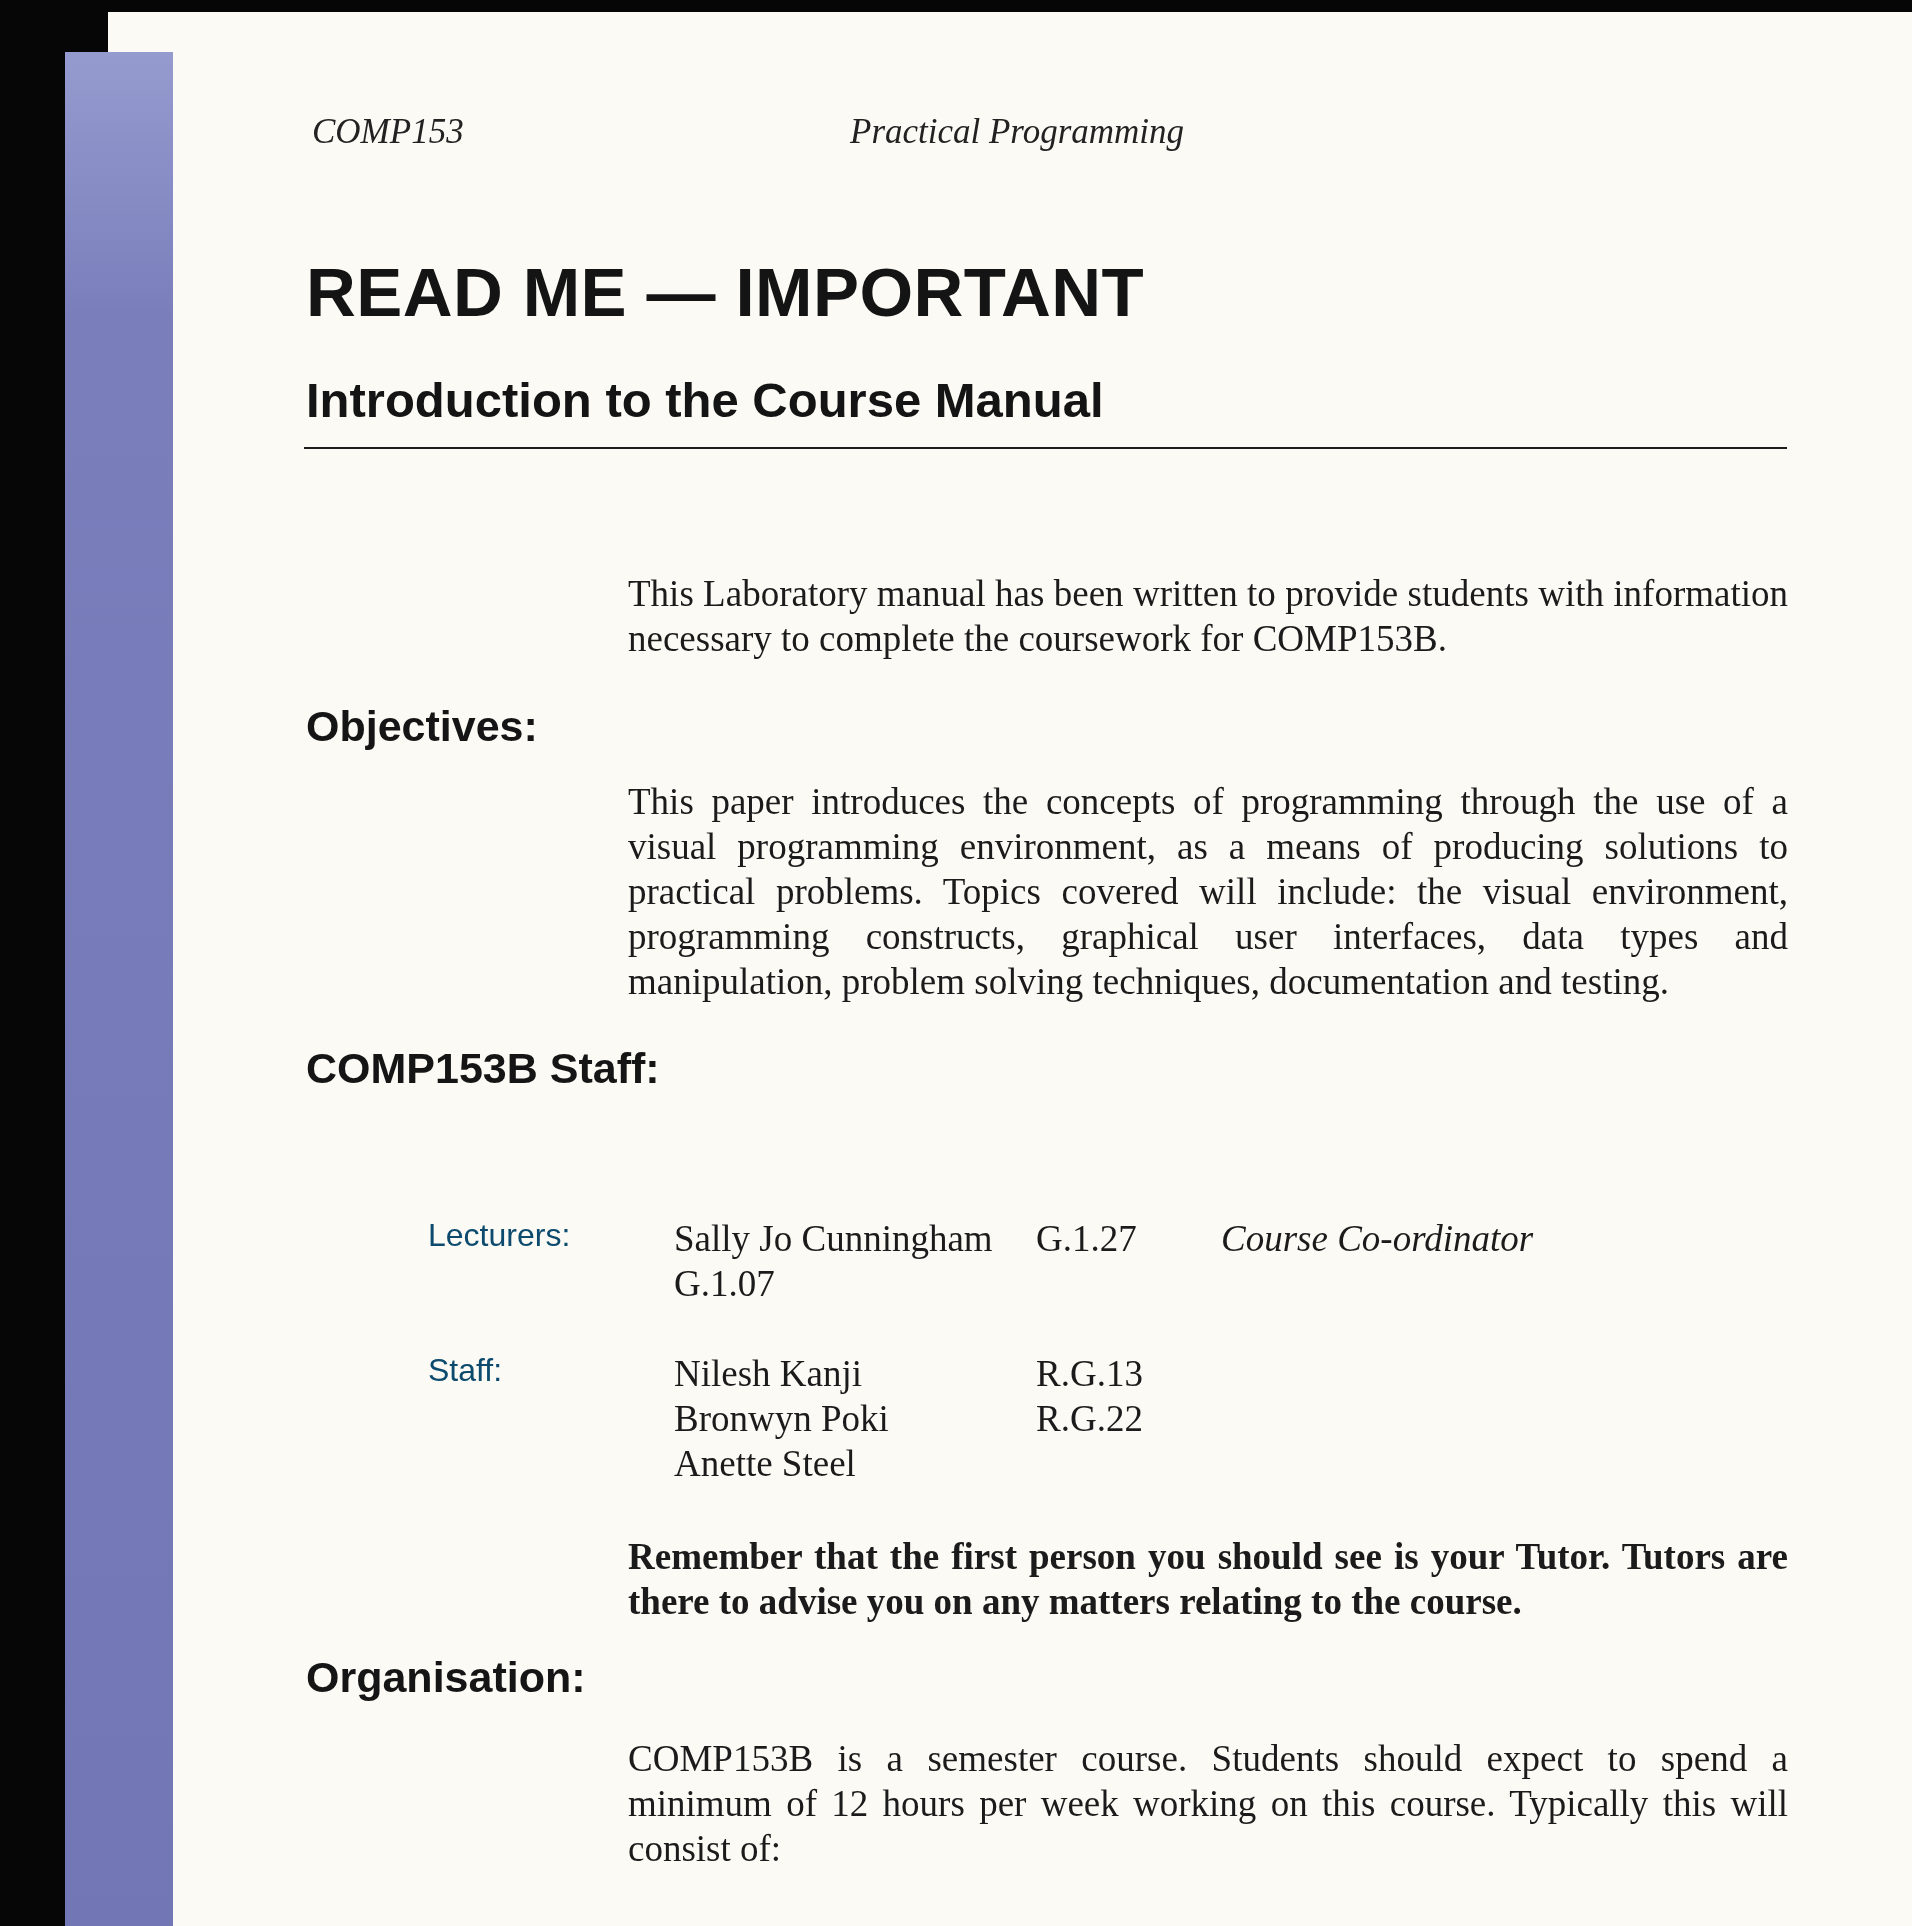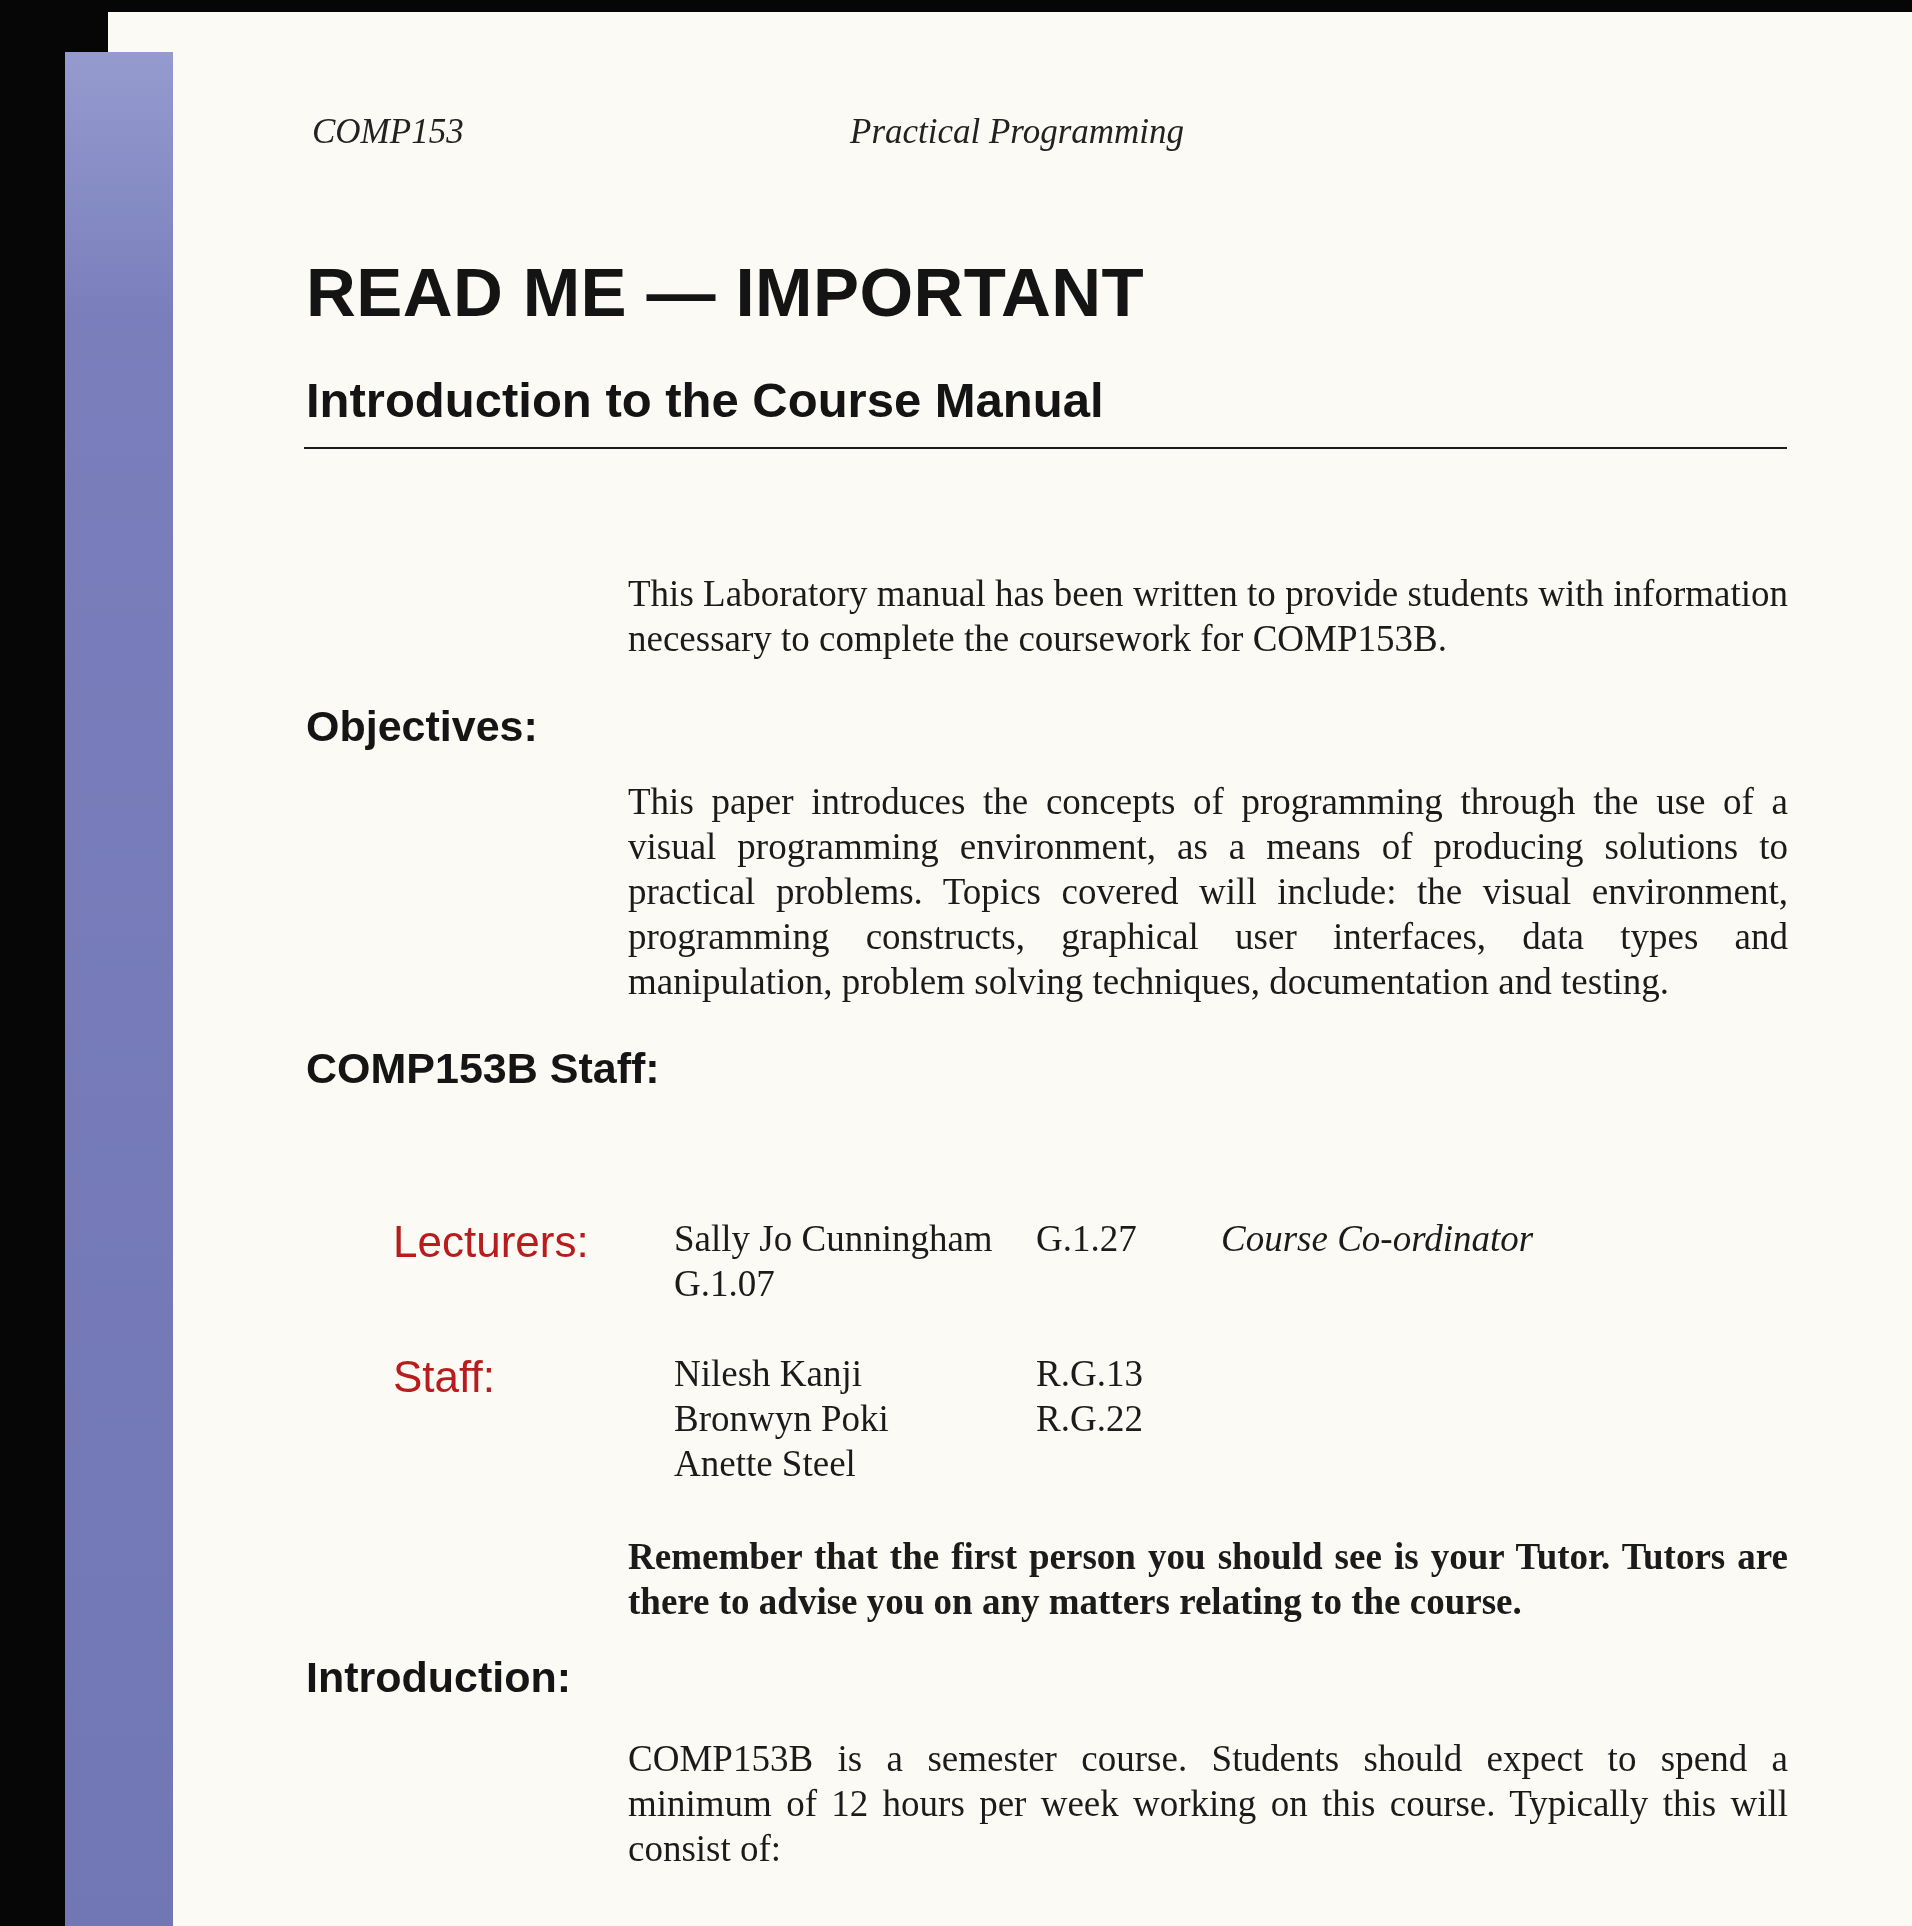--- a/index.html
+++ b/index.html
@@ -39,7 +39,7 @@
   }
   .label {
     font-family:"Liberation Sans", sans-serif; font-weight:400;
-    font-size:44px; color:#b91c1c;
+    font-size:32px; color:#0c4a6e;margin-left:35px;
   }
   .staff-row {
     display:grid; grid-template-columns:362px 185px auto;

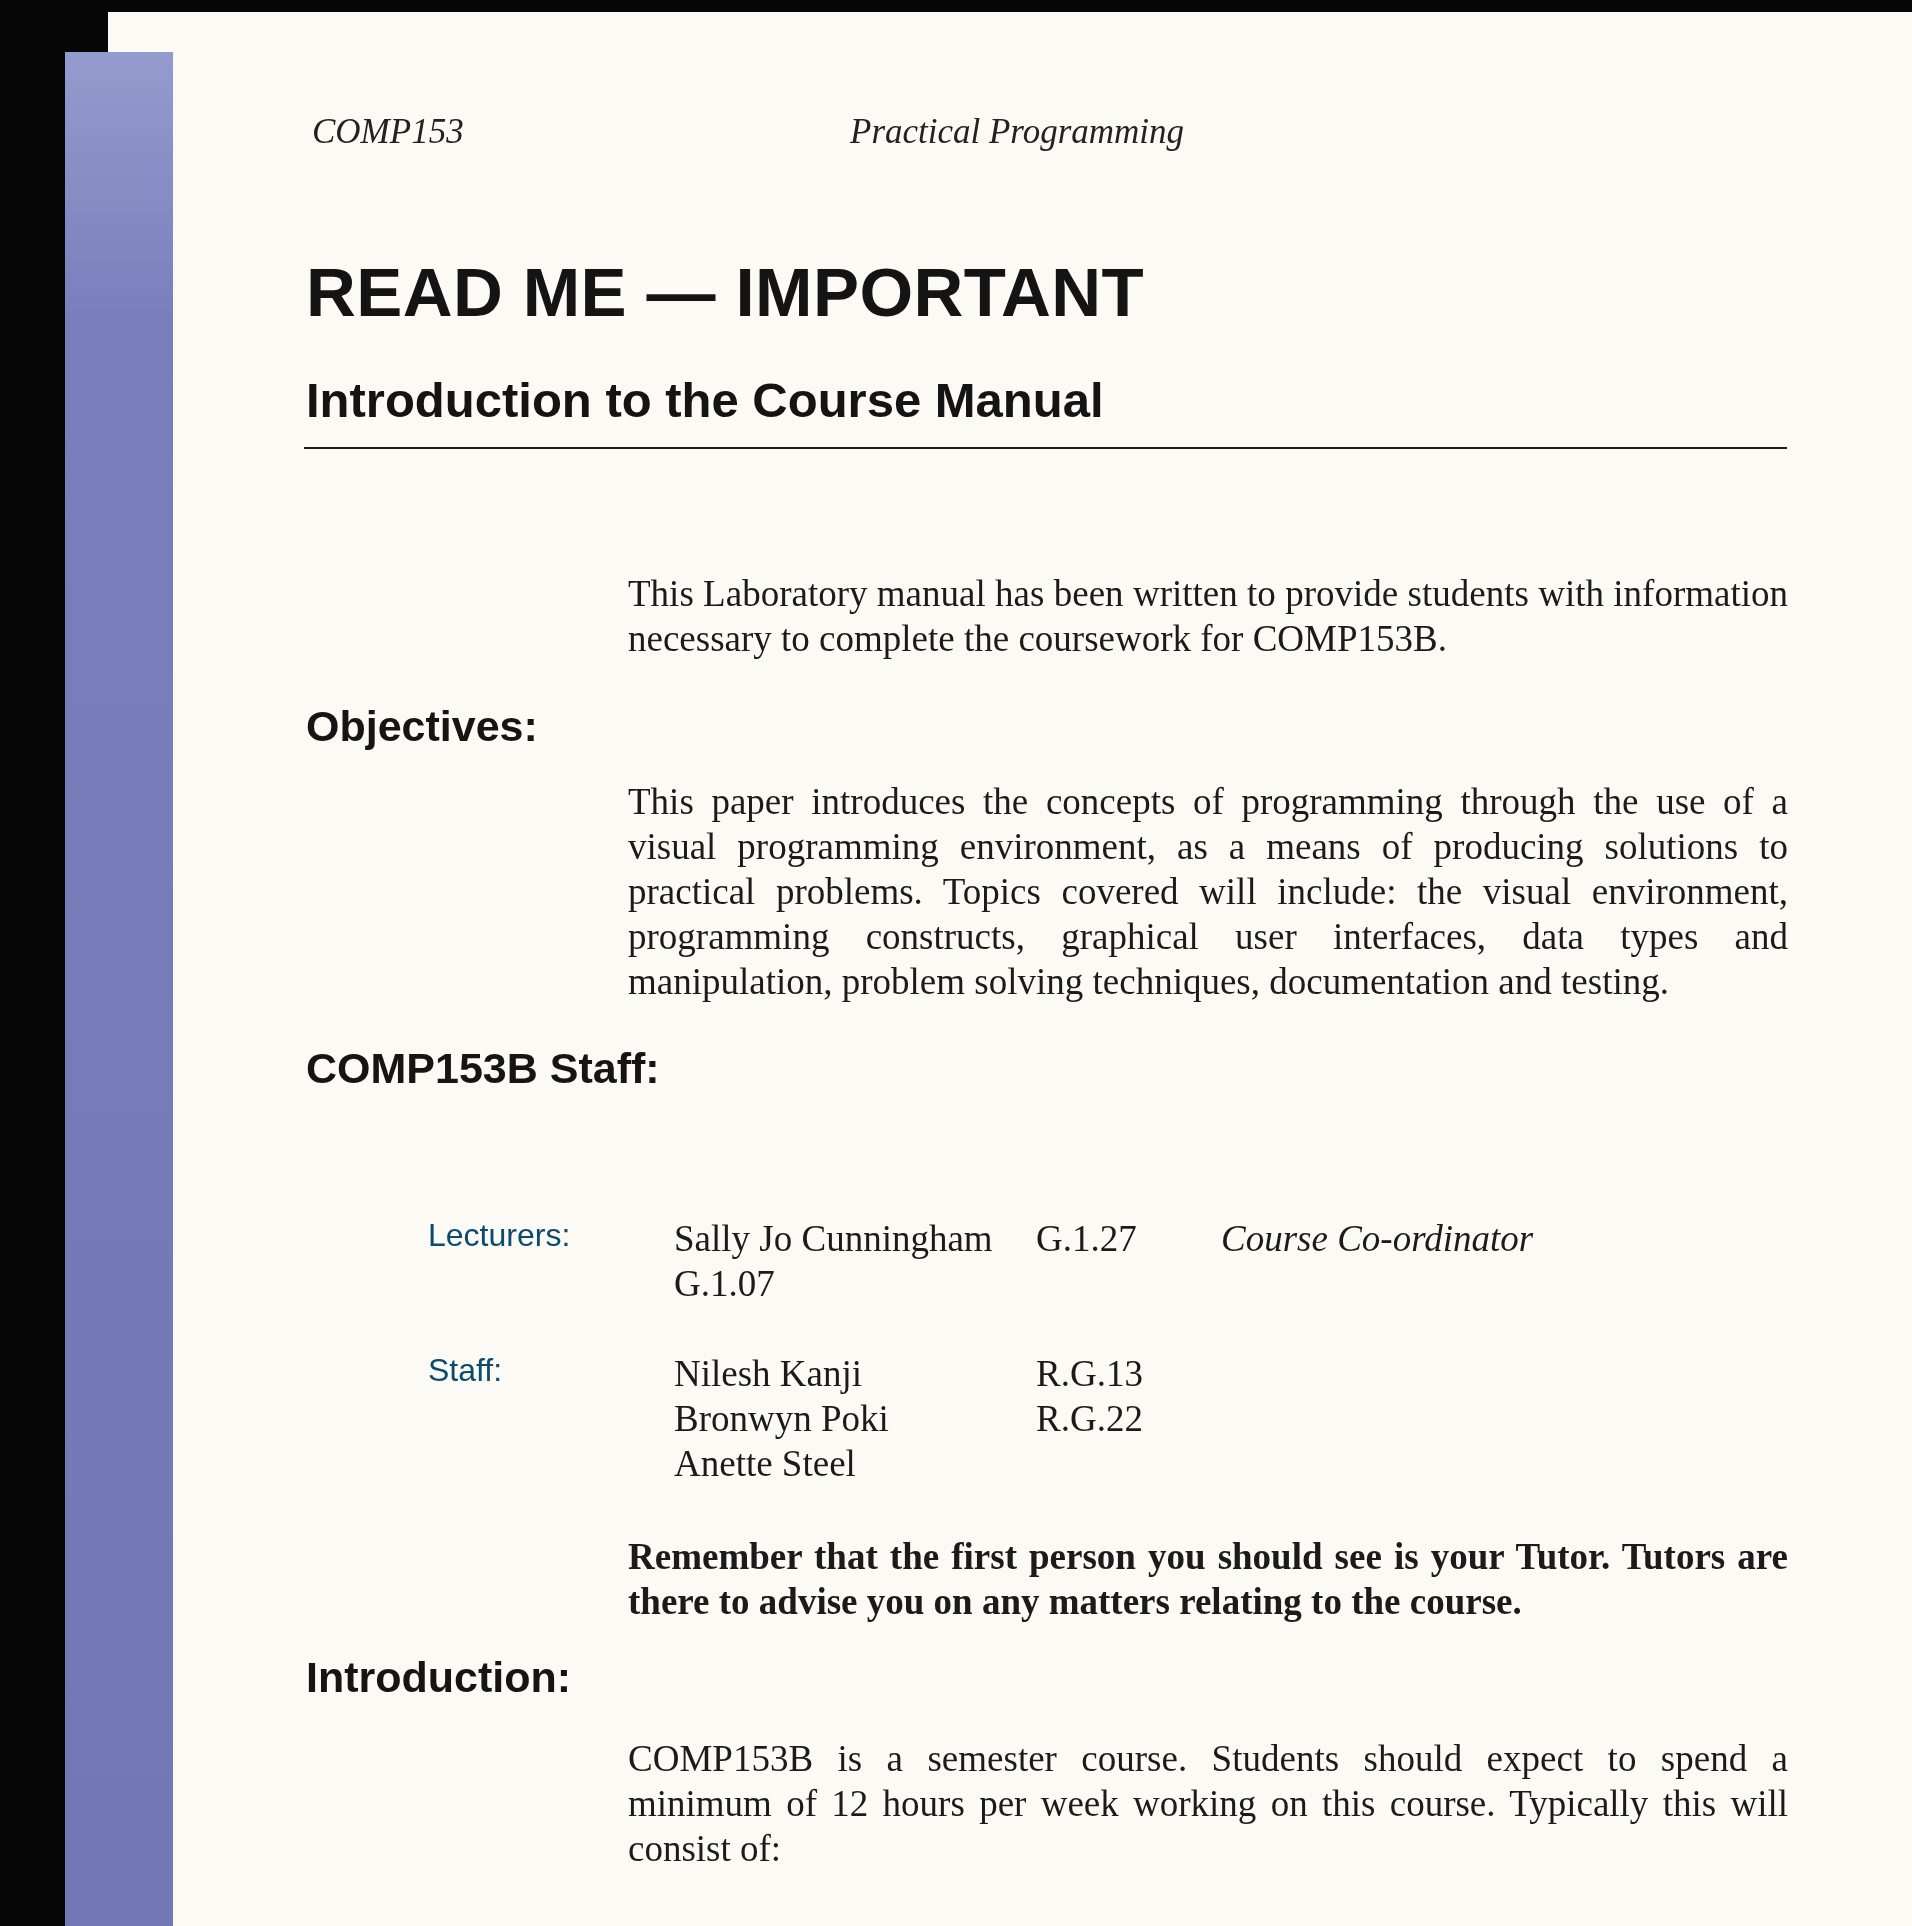--- a/index.html
+++ b/index.html
@@ -112,7 +112,7 @@
 
     <div class="abs para note" style="left:520px; top:1522px; width:1160px;">Remember that the first person you should see is your Tutor. Tutors are there to advise you on any matters relating to the course.</div>
 
-    <div class="abs h2" style="left:198px; top:1641px;">Introduction:</div>
+    <div class="abs h2" style="left:198px; top:1641px;">Organisation:</div>
 
     <div class="abs para" style="left:520px; top:1724px; width:1160px;">COMP153B is a semester course. Students should expect to spend a minimum of 12 hours per week working on this course. Typically this will consist of:</div>
 

